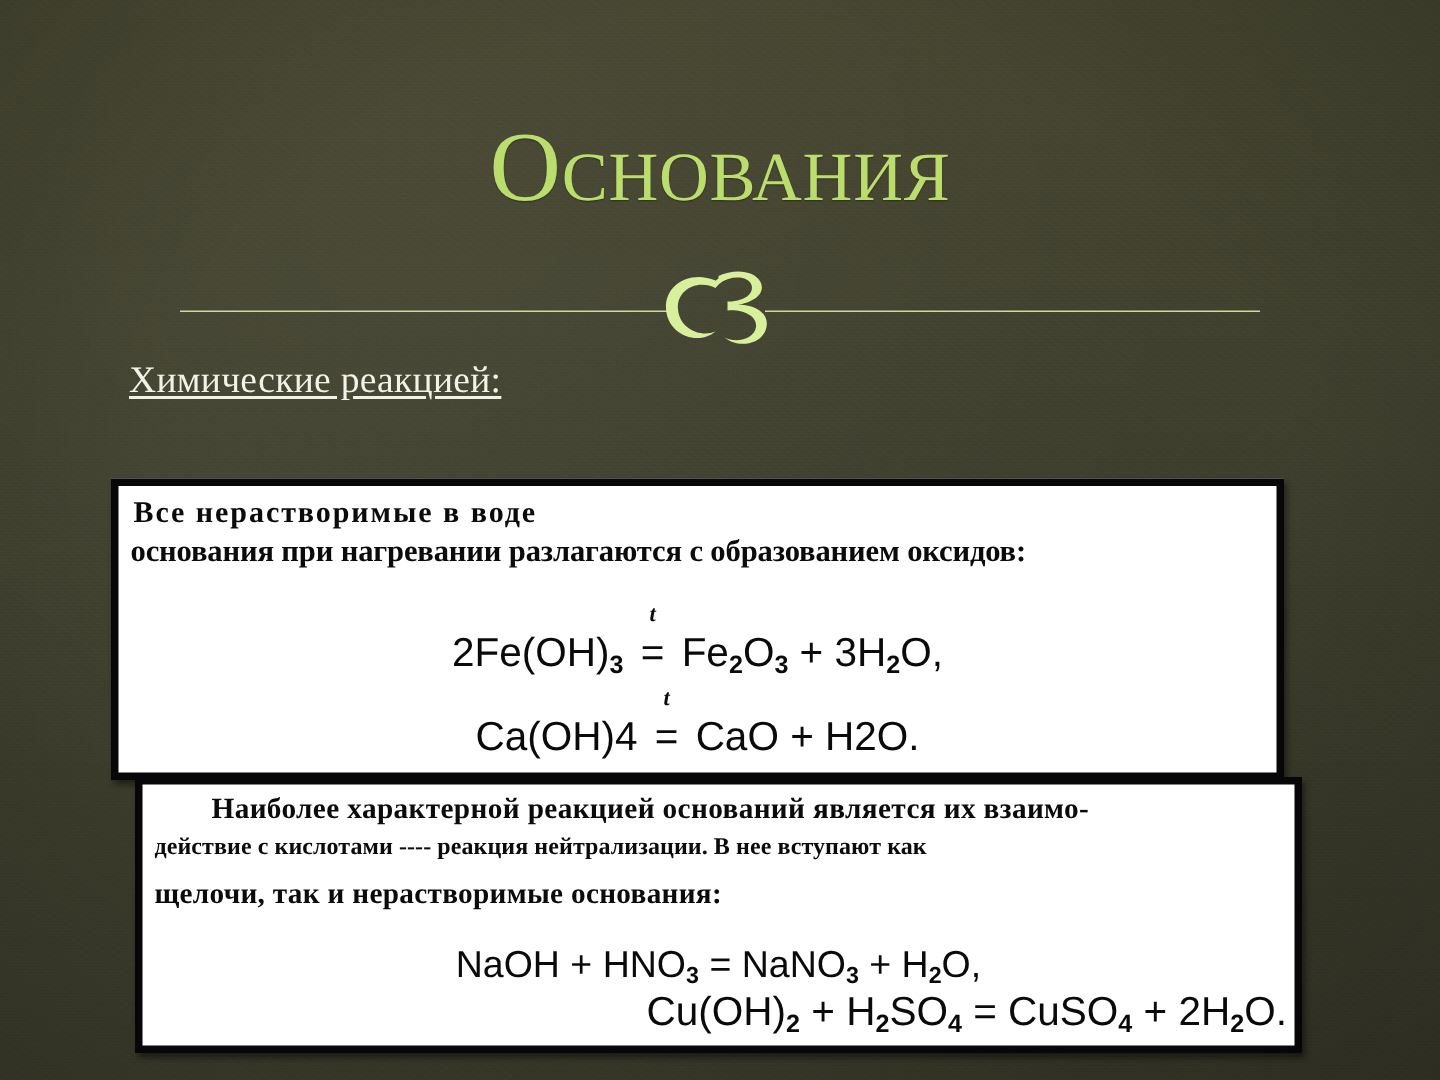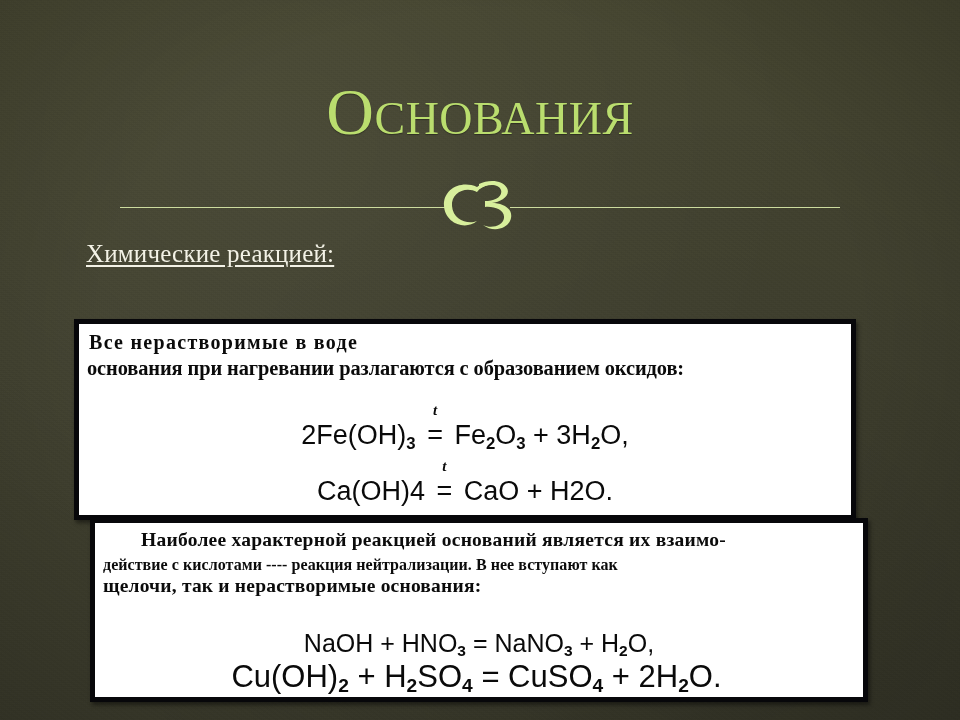--- a/index.html
+++ b/index.html
@@ -223,7 +223,7 @@
   #neutral-line3 {
     position: absolute;
     left: 8px;
-    top: 52px;
+    top: 63px;
     font-size: 19.5px;
     letter-spacing: .2px;
     white-space: nowrap;

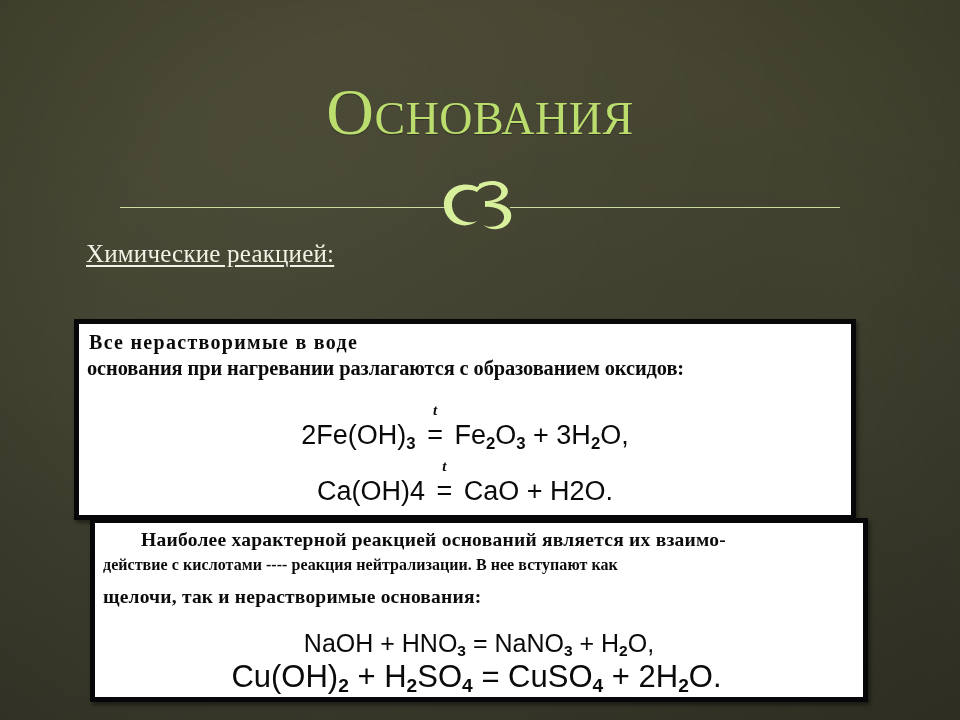--- a/index.html
+++ b/index.html
@@ -230,7 +230,7 @@
     text-align: right;
   }
   #neutral-eq1 { position: absolute; left: 0; right: 0; top: 106px; font-size: 25px;}
-  #neutral-eq2 { position: absolute; left: 0; right: 5px; top: 136px; font-size: 31px;}
+  #neutral-eq2 { position: absolute; left: 0; right: 5px; top: 136px; font-size: 27px; text-align: right;}
 </style>
 </head>
 <body>

